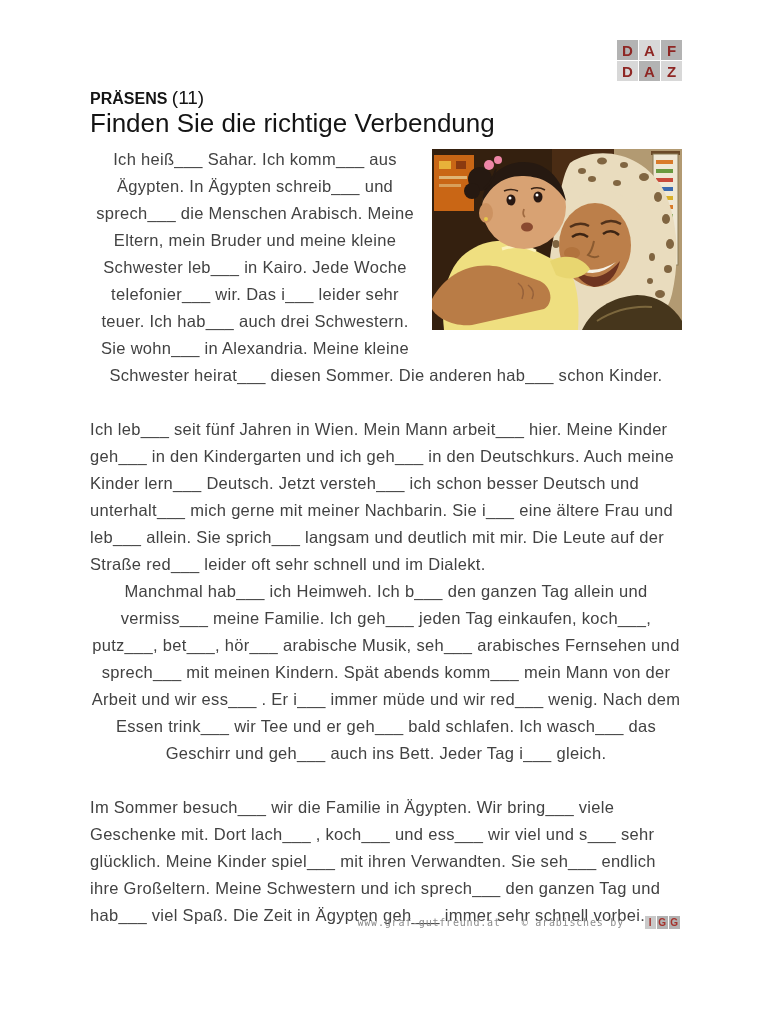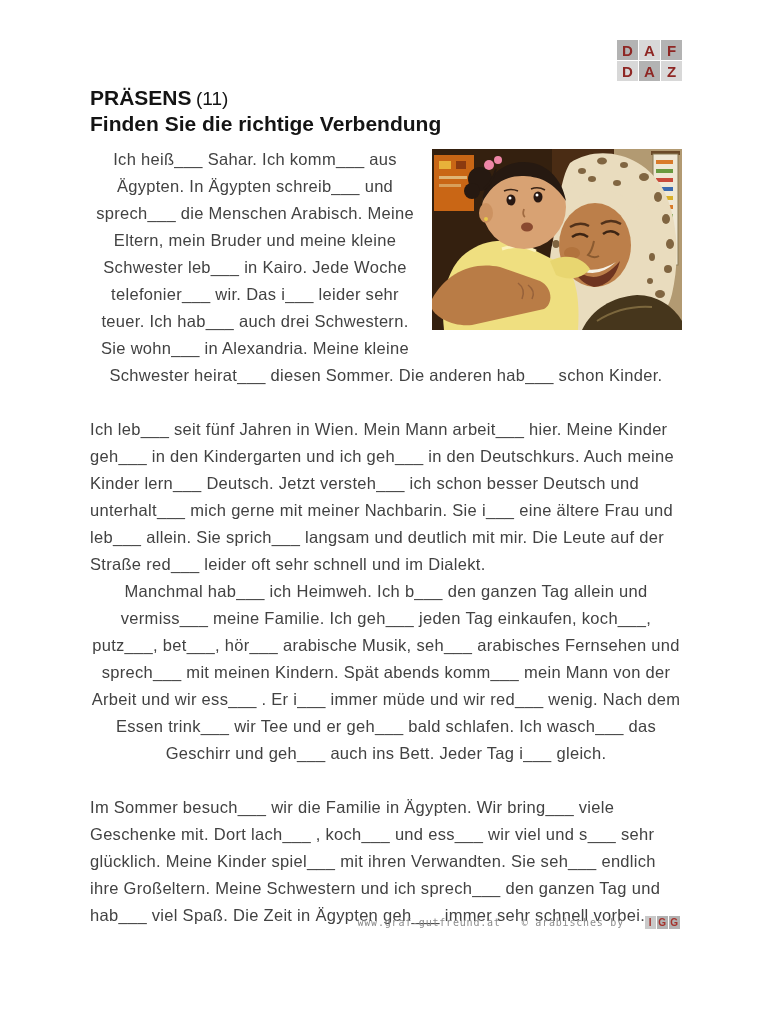--- a/index.html
+++ b/index.html
@@ -19,7 +19,7 @@
 
   
   .header{position:absolute;left:90px;top:86px;line-height:24px;color:#141414;}
-  .title-main{font-size:21px;font-weight:bold;}
+  .title-main{font-size:16px;font-weight:bold;}
   .title-number{font-size:19px;font-weight:normal;margin-top:16px;}
   .subtitle{font-size:21px;font-weight:bold;}
 

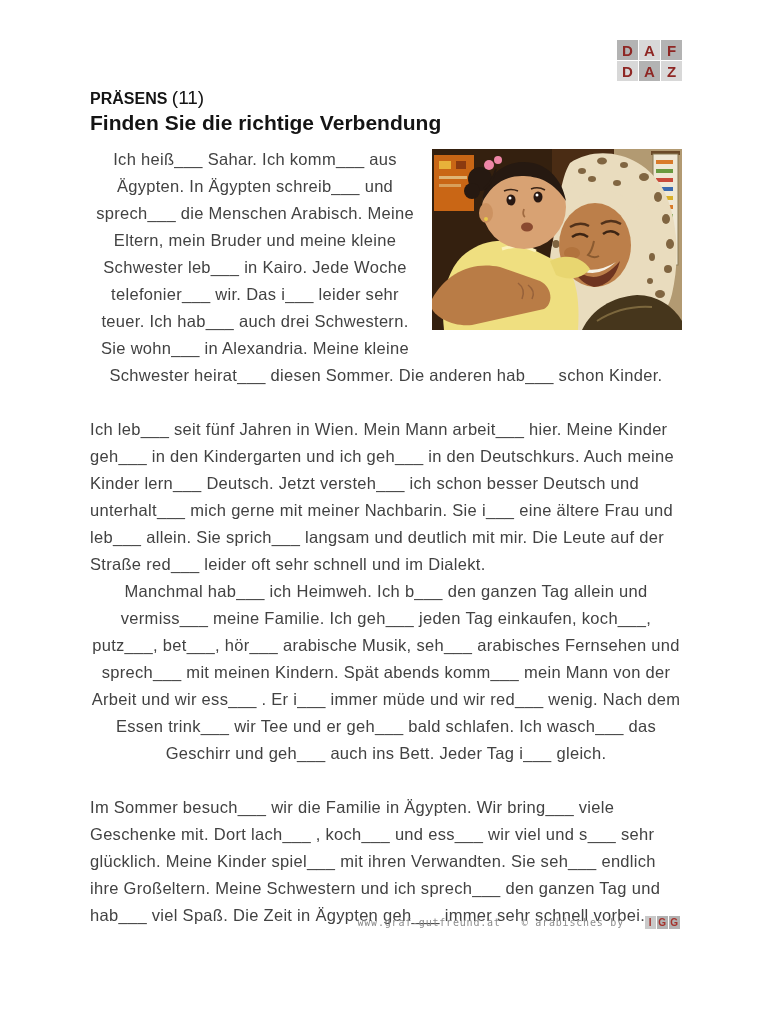--- a/index.html
+++ b/index.html
@@ -21,7 +21,7 @@
   .header{position:absolute;left:90px;top:86px;line-height:24px;color:#141414;}
   .title-main{font-size:16px;font-weight:bold;}
   .title-number{font-size:19px;font-weight:normal;margin-top:16px;}
-  .subtitle{font-size:21px;font-weight:bold;}
+  .subtitle{font-size:26px;font-weight:normal;}
 
   
   .content{position:absolute;left:90px;top:146px;width:592px;

